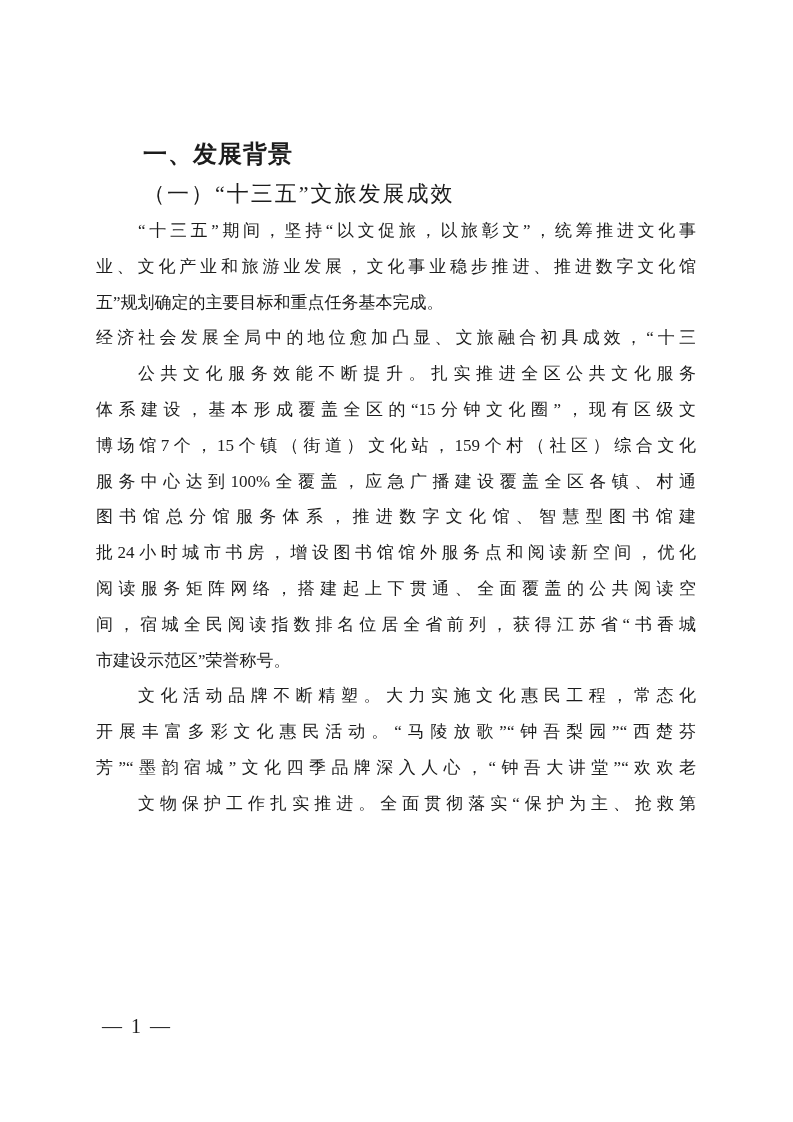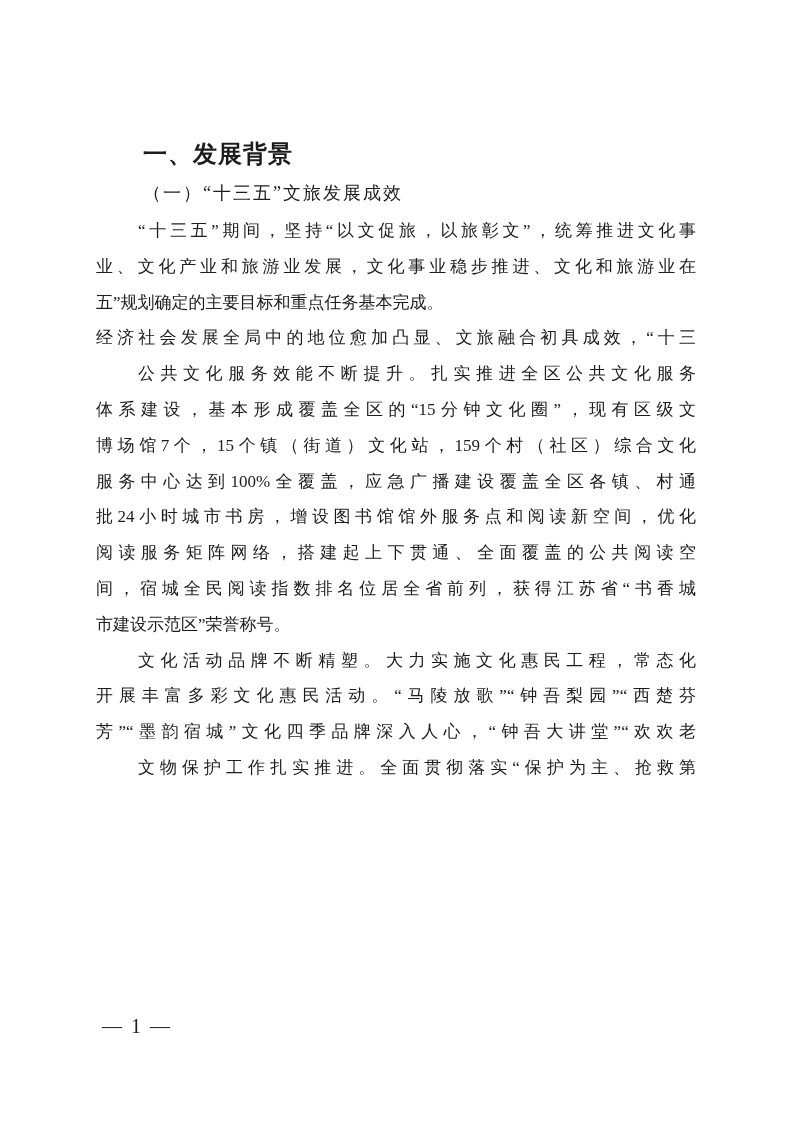--- a/index.html
+++ b/index.html
@@ -34,7 +34,7 @@
   }
   .doc-subheading {
     font-family: "Liberation Serif", "DejaVu Serif", serif;
-    font-size: 18px;
+    font-size: 22px;
     line-height: 39px;
     padding-left: 47px;
     letter-spacing: 2px;

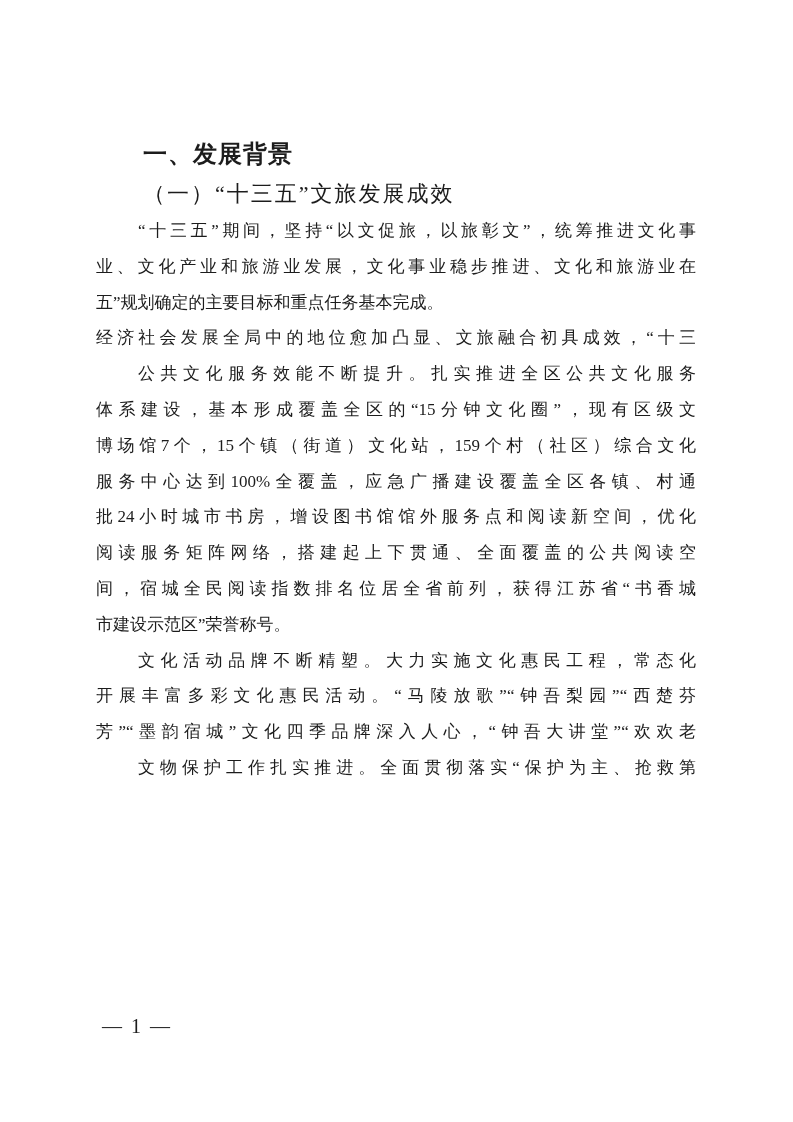--- a/index.html
+++ b/index.html
@@ -78,7 +78,7 @@
     <div class="doc-body">
         <div class="para">
           <div class="line first fill">“十三五”期间，坚持“以文促旅，以旅彰文”，统筹推进文化事</div>
-          <div class="line fill">业、文化产业和旅游业发展，文化事业稳步推进、文化和旅游业在</div>
+          <div class="line fill">业、文化产业和旅游业发展，文化事业稳步推进、推进数字文化馆</div>
           <div class="line">五”规划确定的主要目标和重点任务基本完成。</div>
           <div class="line fill">经济社会发展全局中的地位愈加凸显、文旅融合初具成效，“十三</div>
         </div>

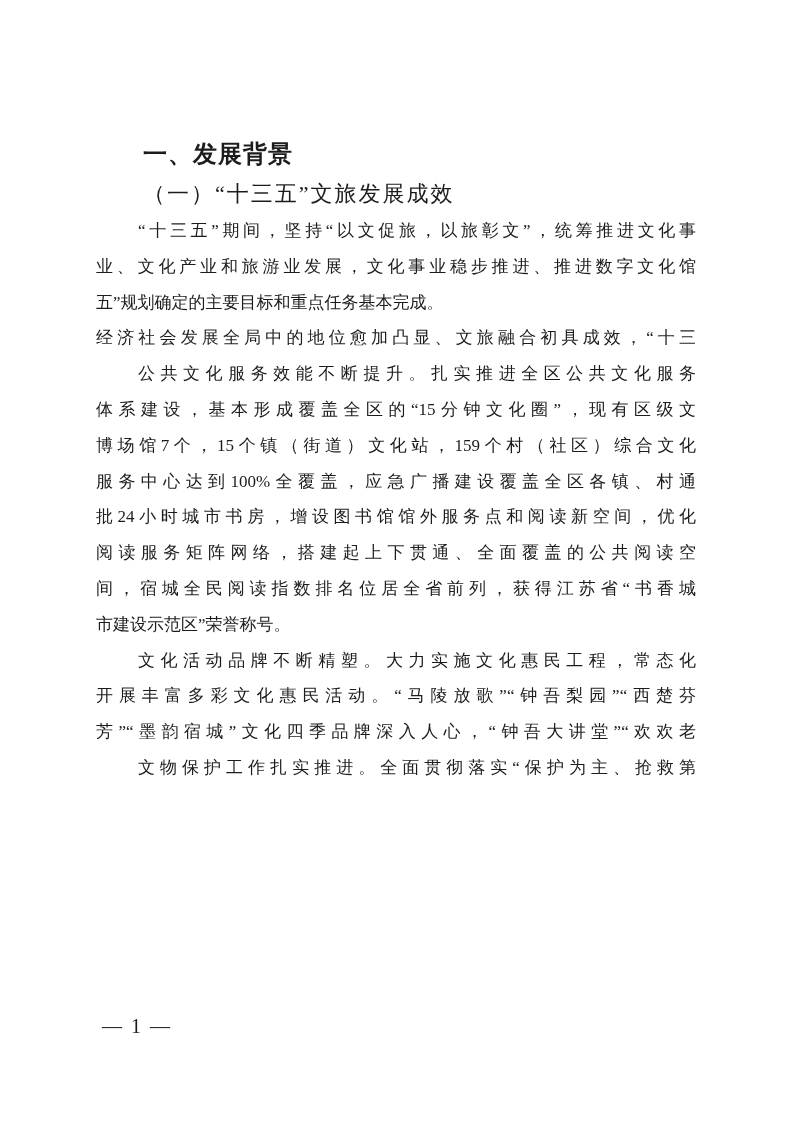--- a/index.html
+++ b/index.html
@@ -87,6 +87,7 @@
           <div class="line fill">体系建设，基本形成覆盖全区的“15分钟文化圈”，现有区级文</div>
           <div class="line fill">博场馆7个，15个镇（街道）文化站，159个村（社区）综合文化</div>
           <div class="line fill">服务中心达到100%全覆盖，应急广播建设覆盖全区各镇、村通</div>
+          <div class="line fill">图书馆总分馆服务体系，推进数字文化馆、智慧型图书馆建</div>
           <div class="line fill">批24小时城市书房，增设图书馆馆外服务点和阅读新空间，优化</div>
           <div class="line fill">阅读服务矩阵网络，搭建起上下贯通、全面覆盖的公共阅读空</div>
           <div class="line fill">间，宿城全民阅读指数排名位居全省前列，获得江苏省“书香城</div>

